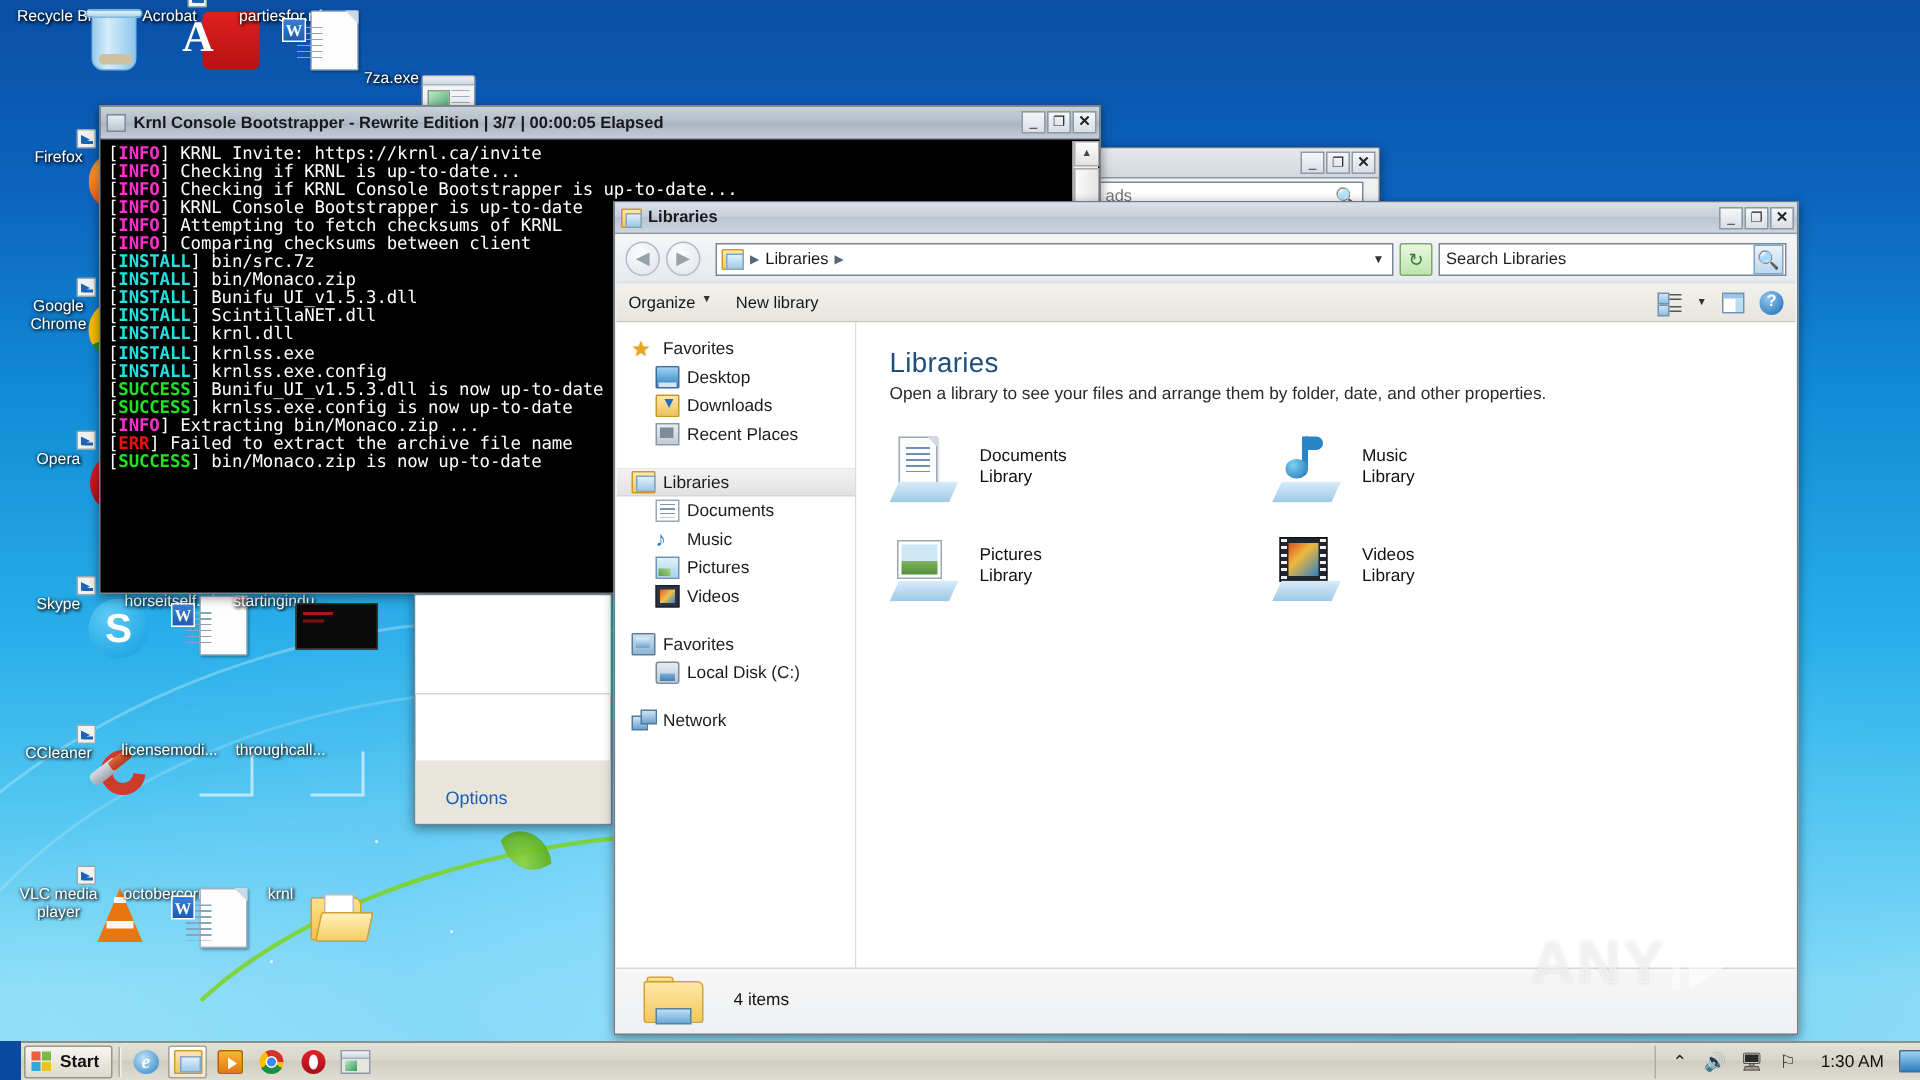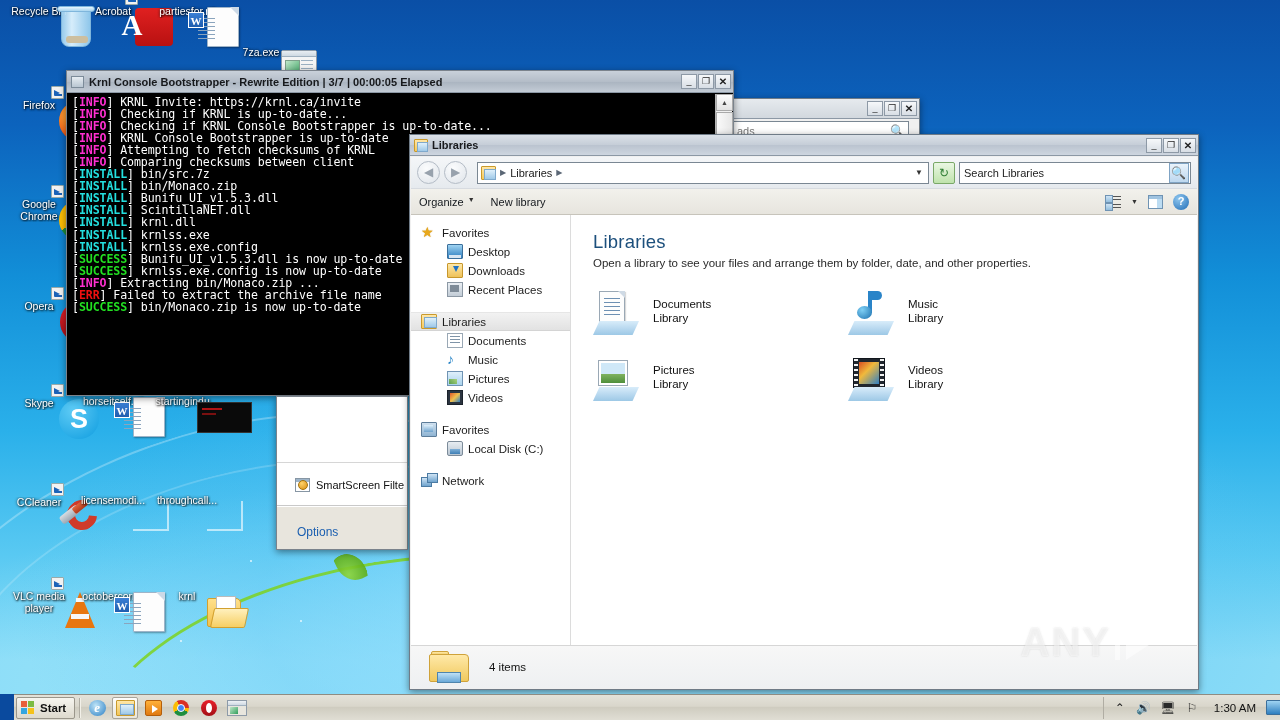--- a/index.html
+++ b/index.html
@@ -310,7 +310,7 @@
     padding:8px 0 0 0; font-size:11.5px; color:#1c1c1c; overflow:hidden;
   }
   .nav-item { height:19px; display:flex; align-items:center; gap:5px; padding-left:10px; cursor:default; }
-  .nav-item.child { padding-left:36px; }
+  .nav-item.child { padding-left:26px; }
   .nav-item.selected { background:linear-gradient(180deg,#f2f2f2,#e2e2e2); border-top:1px solid #e6e6e6; border-bottom:1px solid #d4d4d4; }
   .nav-gap { height:13px; }
   .nico { width:16px; height:15px; position:relative; flex:none; }

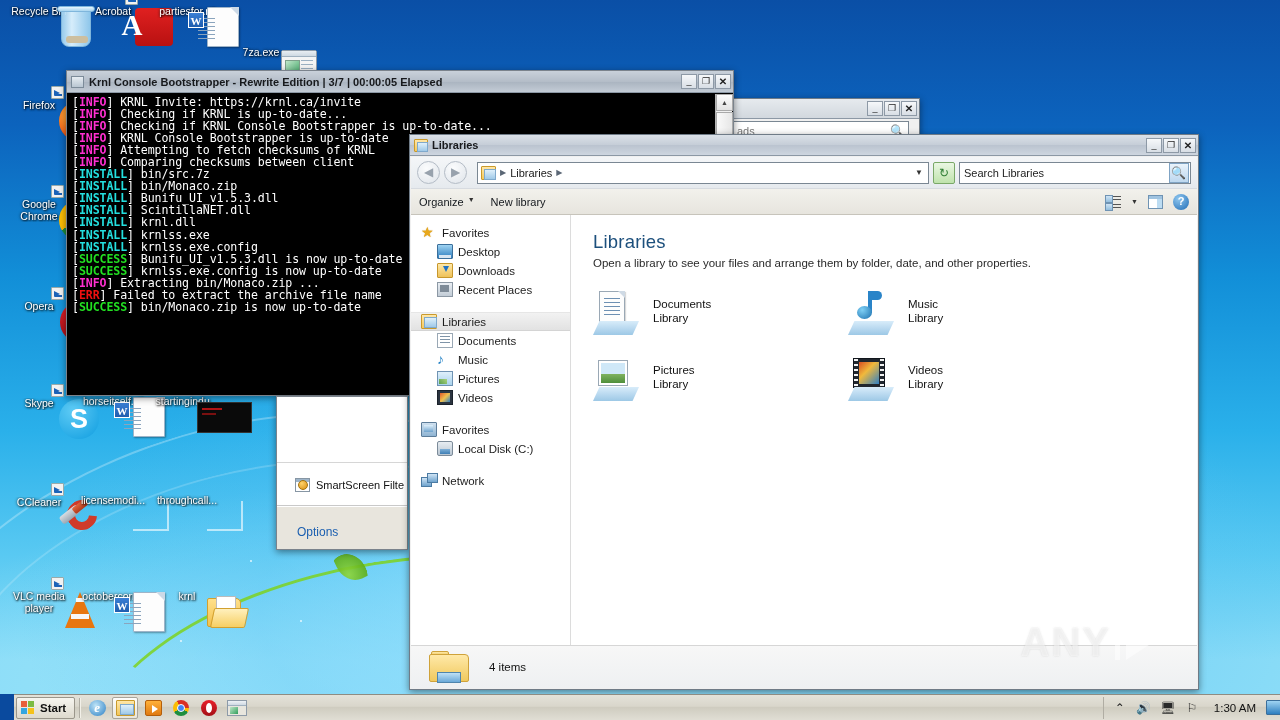--- a/index.html
+++ b/index.html
@@ -544,10 +544,6 @@
 
 <div class="win" id="smart-win">
   <div class="smart-top"></div>
-  <div class="smart-row">
-    <span class="ss-icon"></span>
-    <span>SmartScreen Filte</span>
-  </div>
   <div class="smart-bottom">
     <div class="smart-options">Options</div>
   </div>

